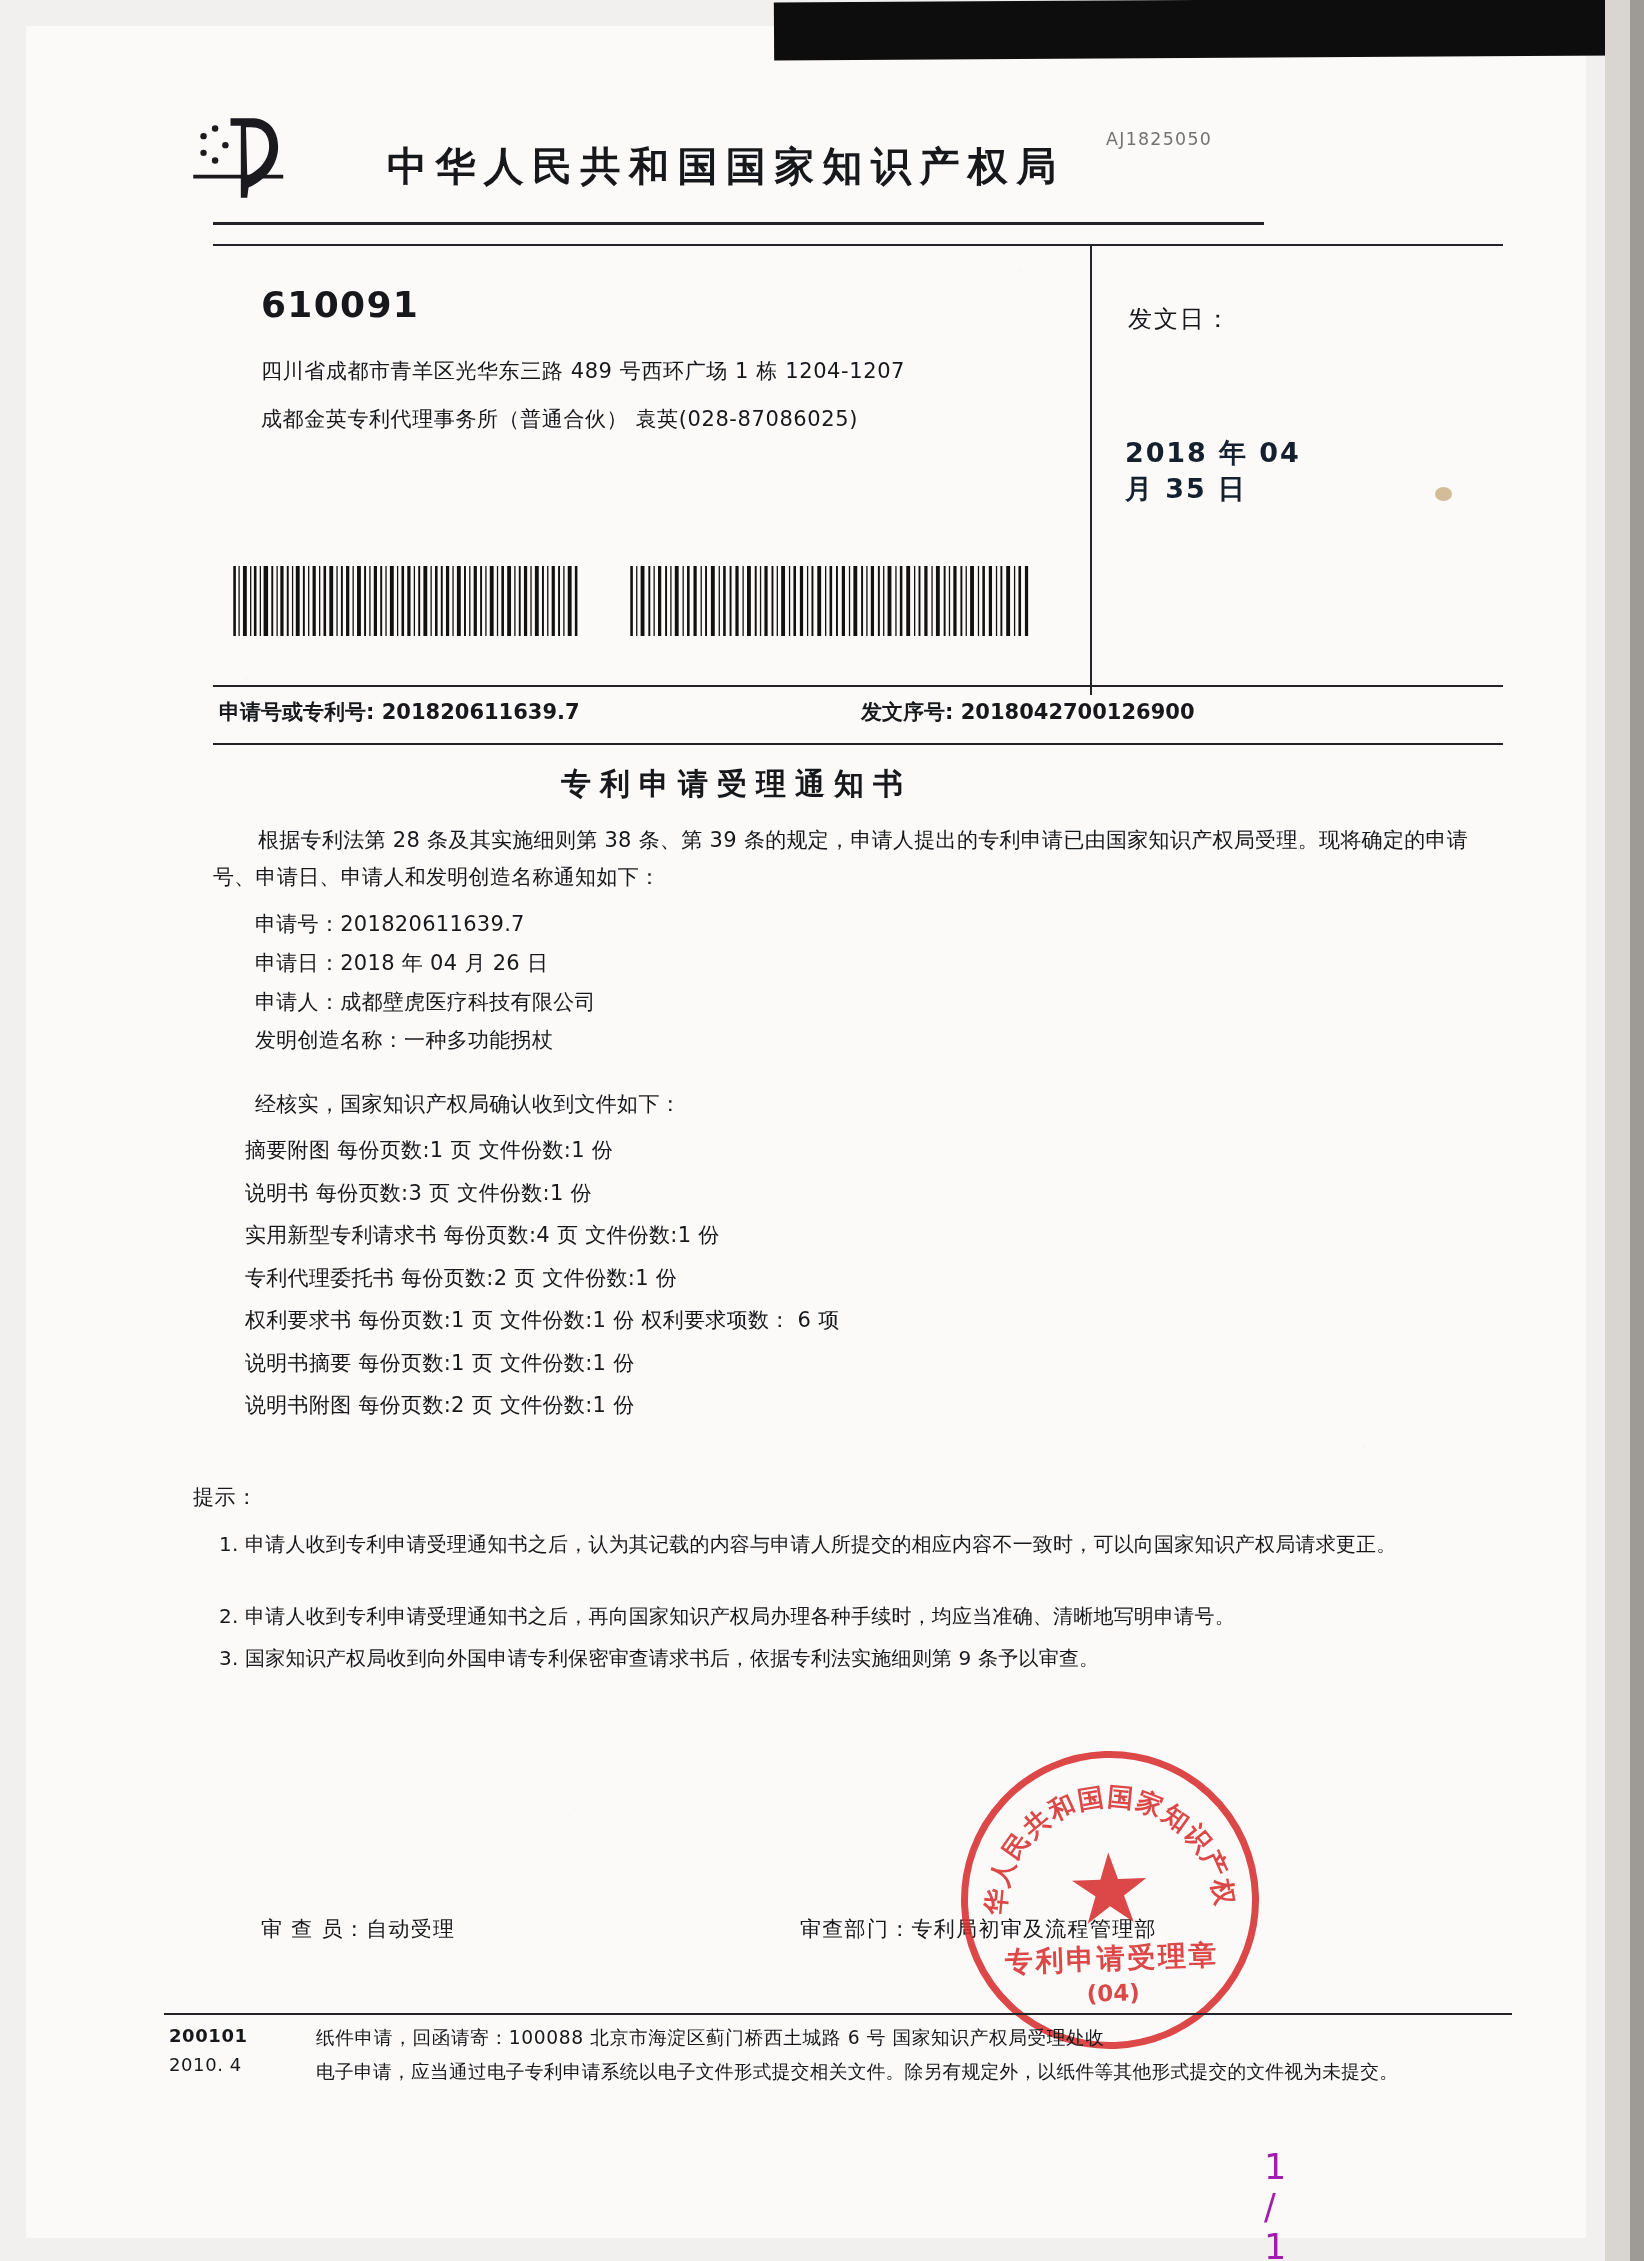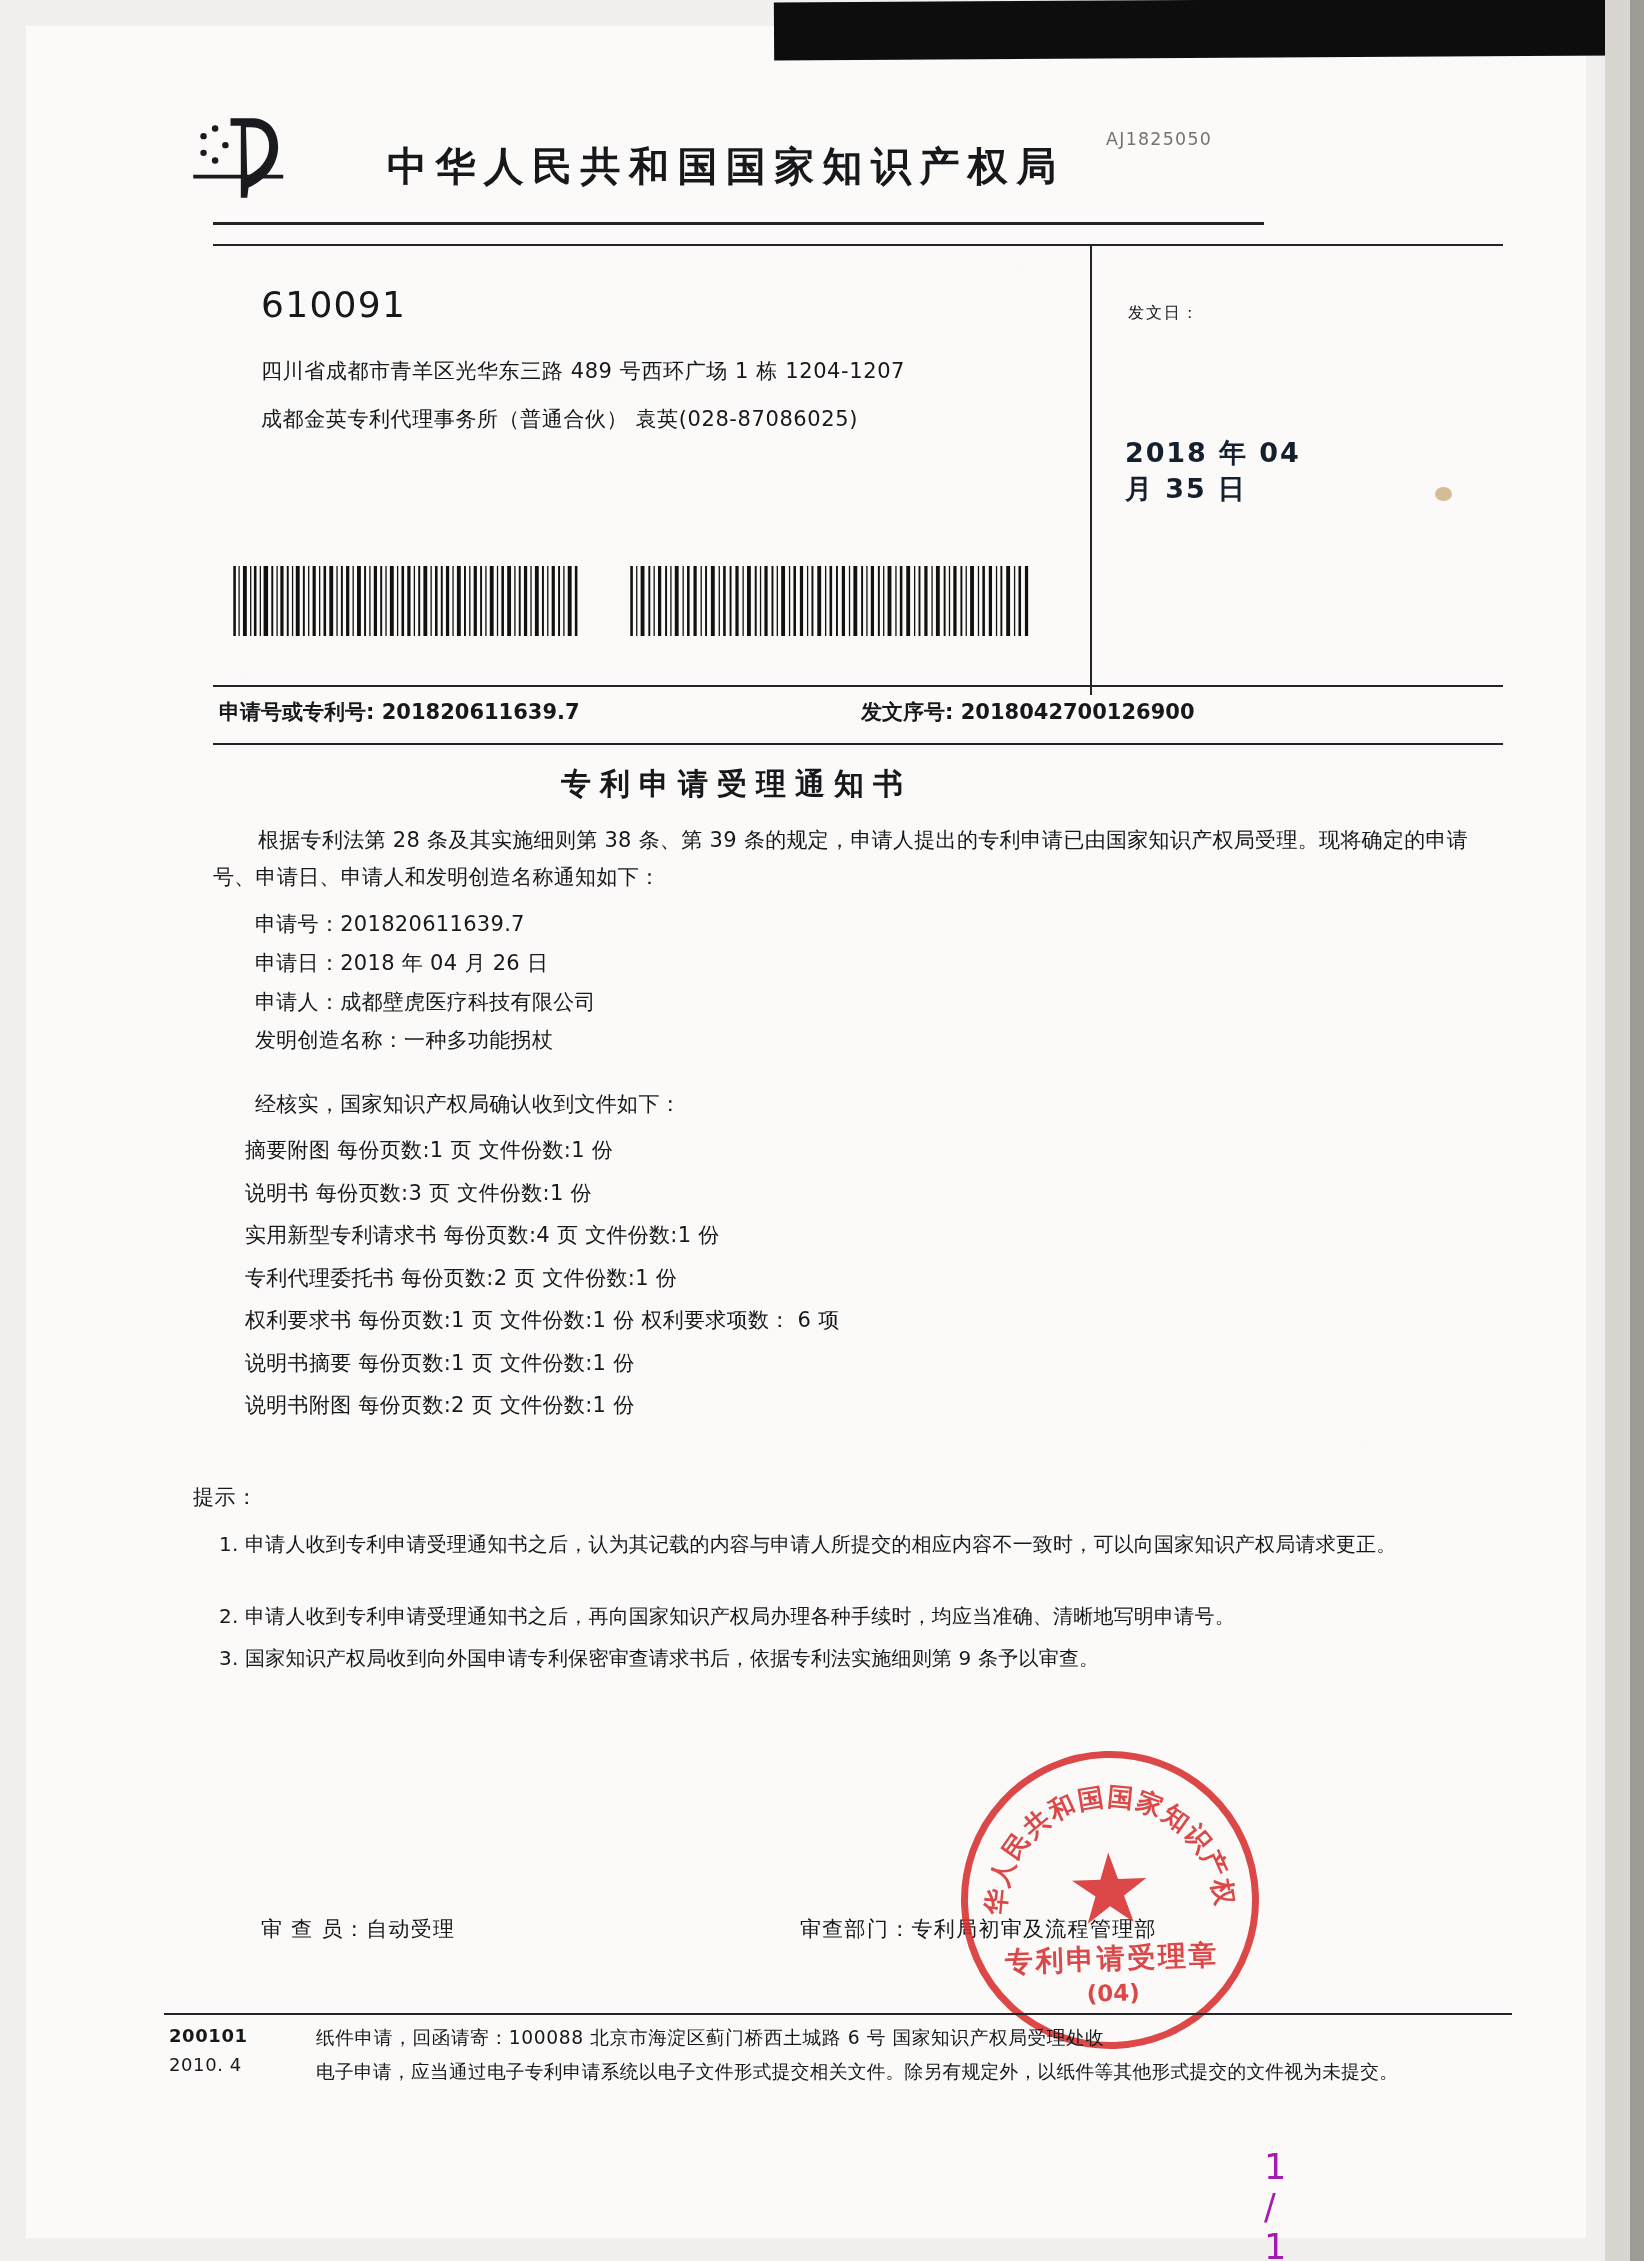--- a/index.html
+++ b/index.html
@@ -108,7 +108,7 @@
     position: absolute;
     left: 261px; top: 284px;
     font-size: 36px;
-    font-weight: normal;
+    font-weight: bold;
     letter-spacing: 1.3px;
   }
   .addr1 {

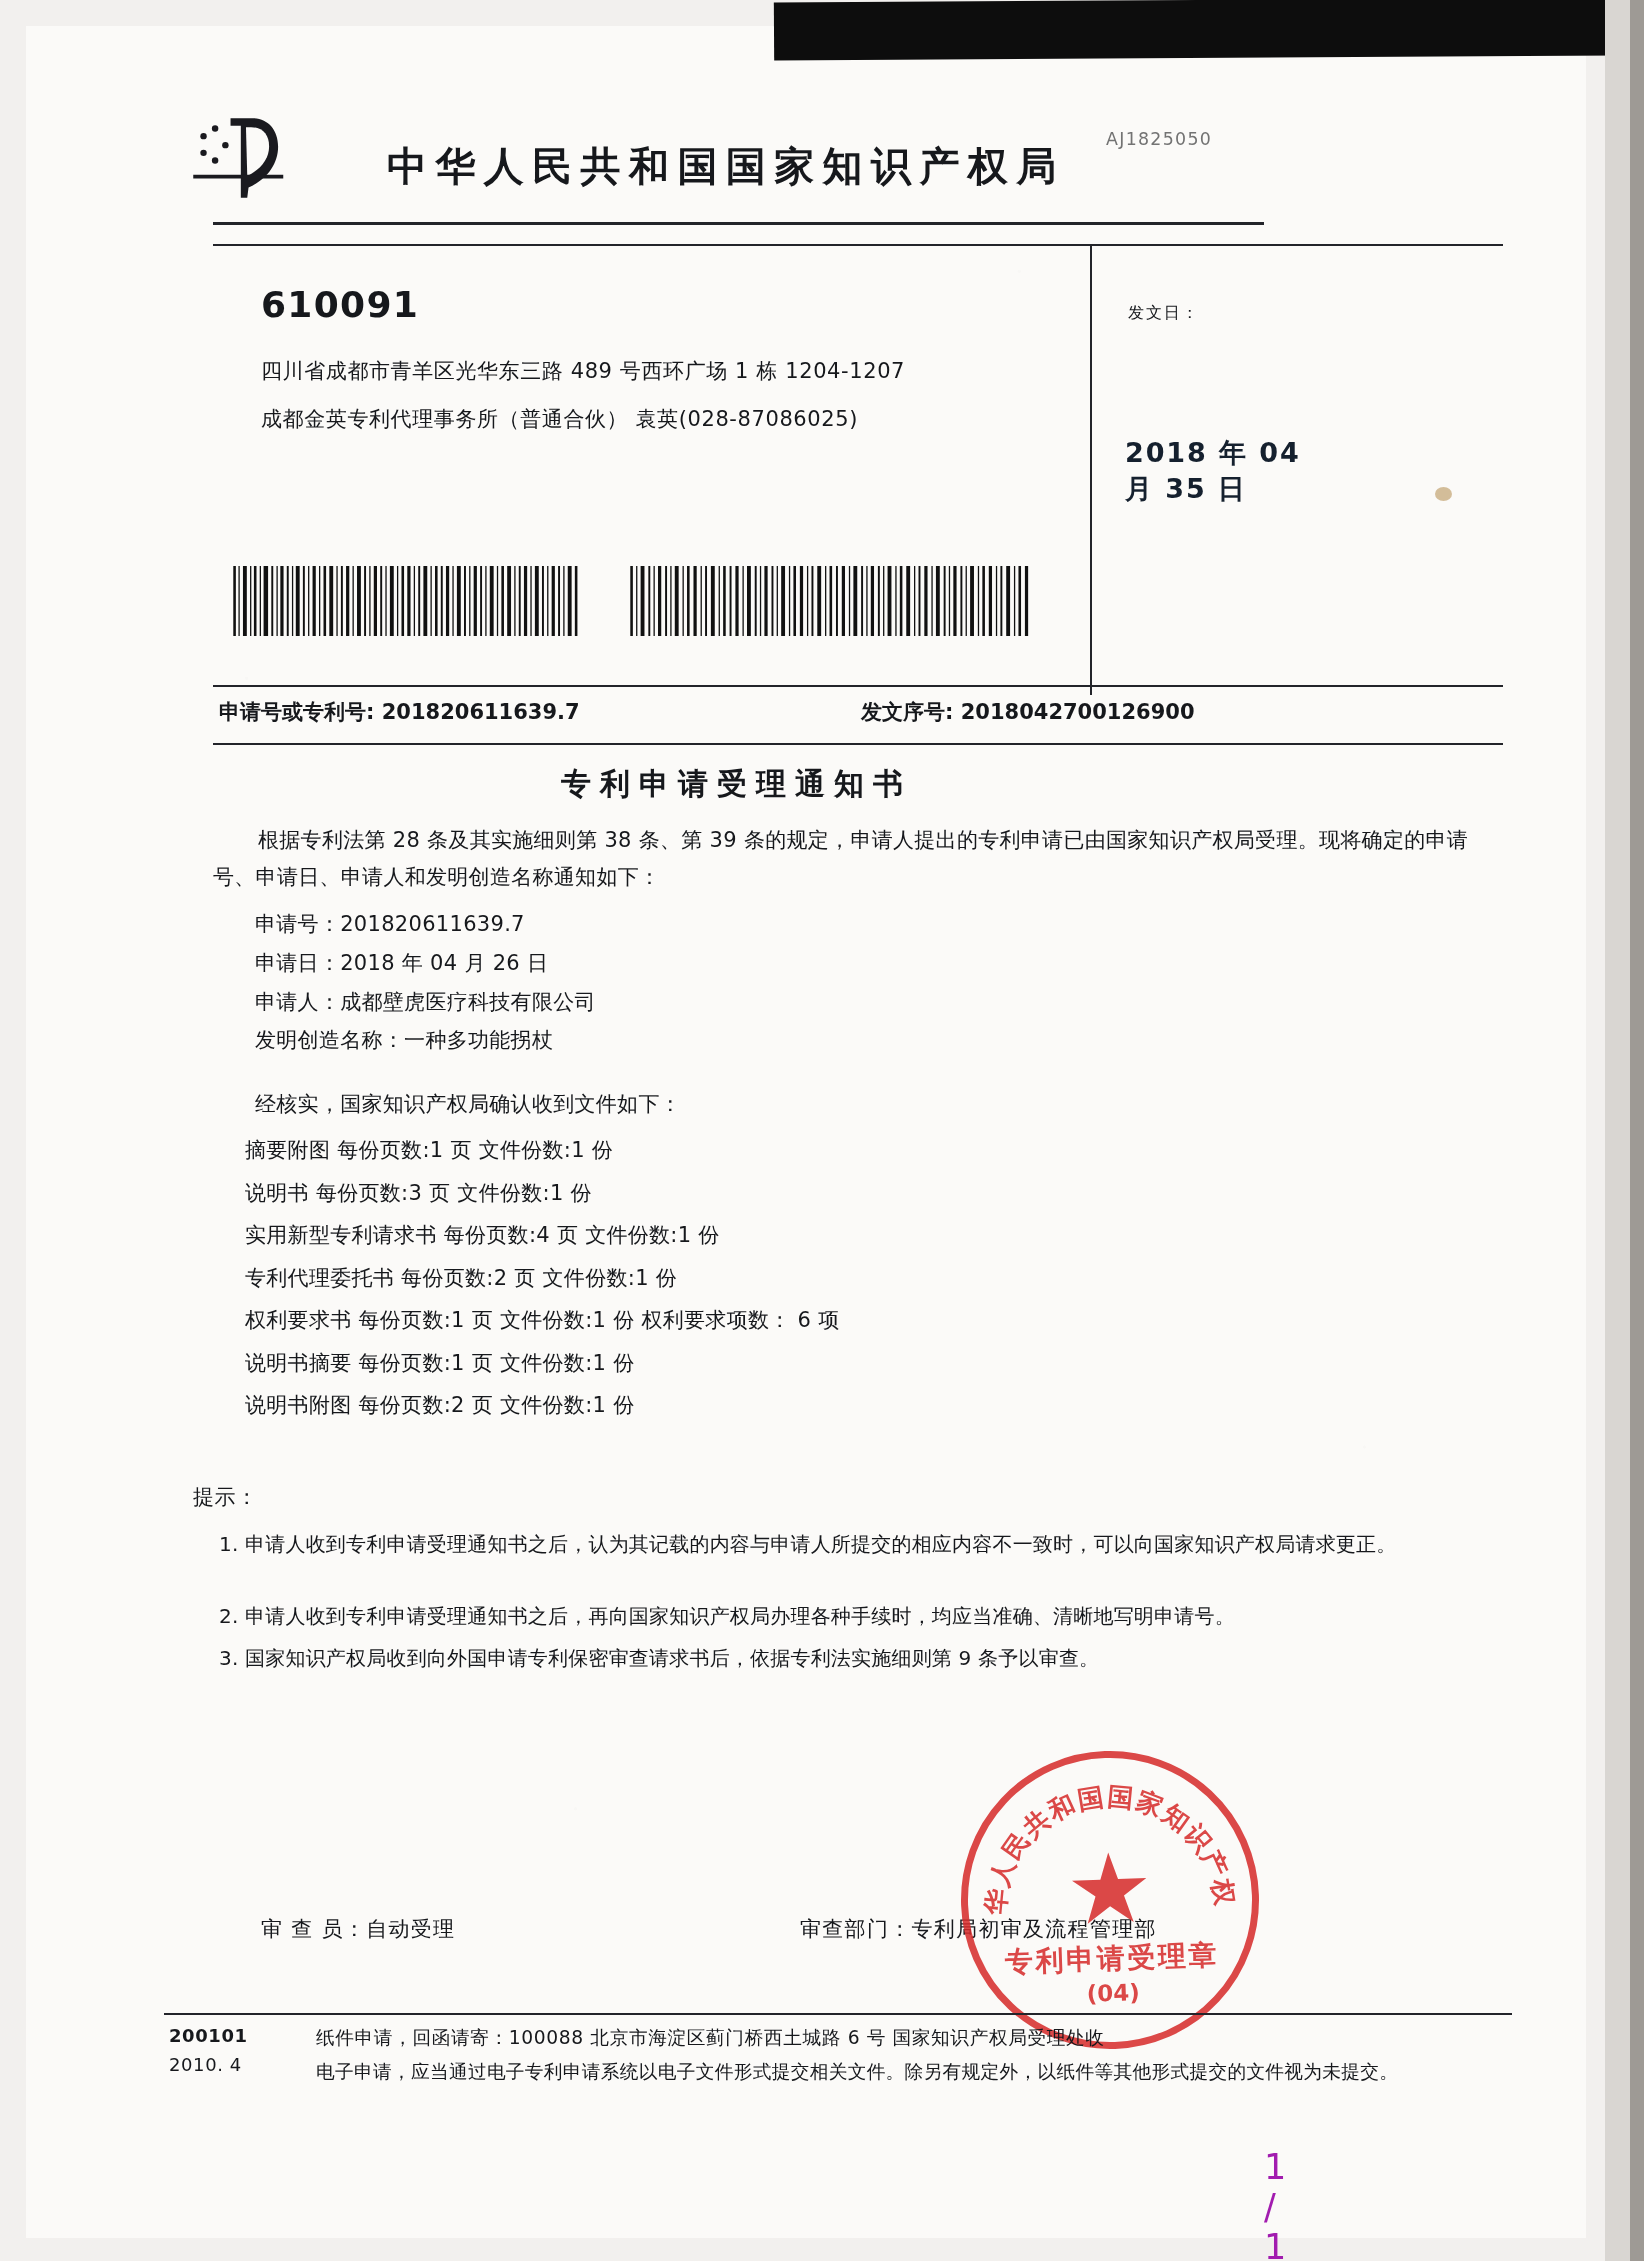--- a/index.html
+++ b/index.html
@@ -128,7 +128,7 @@
   .issue-label {
     position: absolute;
     left: 1128px; top: 303px;
-    font-size: 16px;
+    font-size: 24px;
     letter-spacing: 1.9px;
     text-align: right;
   }

